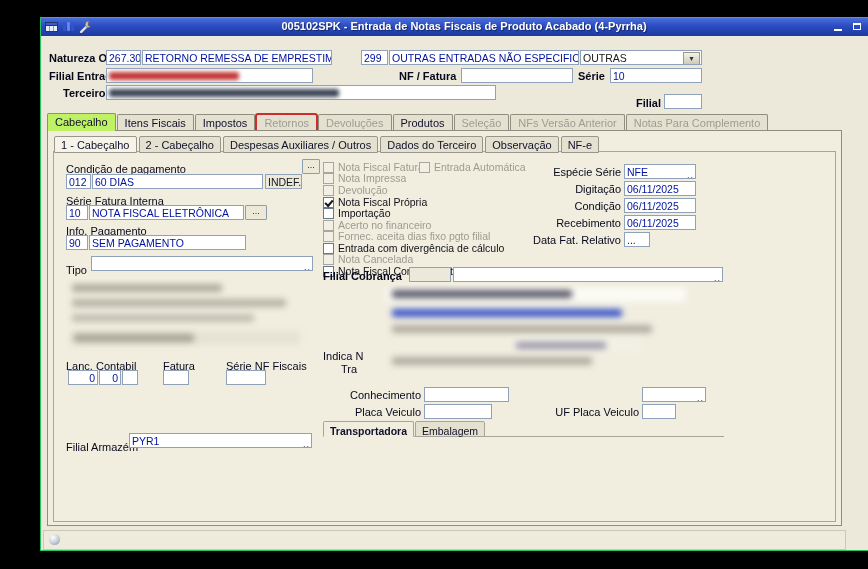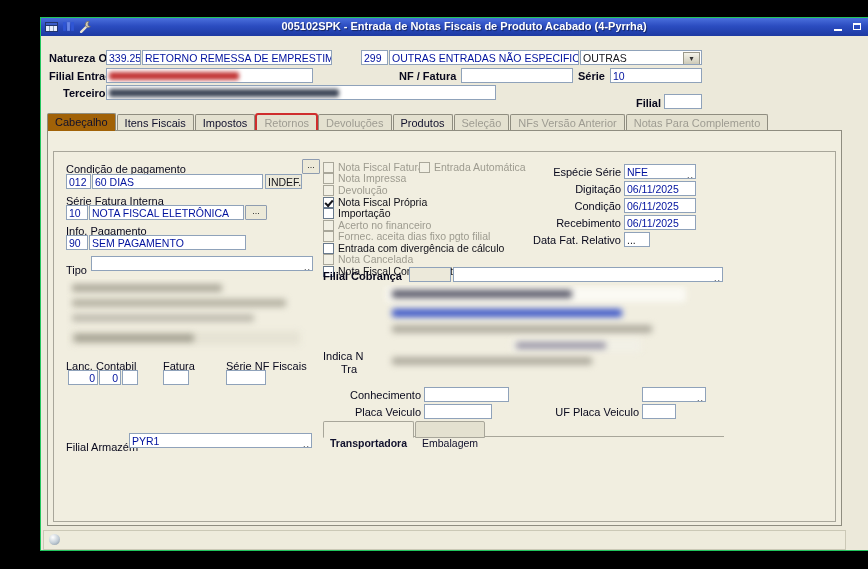--- a/index.html
+++ b/index.html
@@ -125,7 +125,7 @@
   </div>
 
   <div class="lbl b" style="left:8px;top:33px">Natureza Op.</div>
-  <div class="fld" style="left:65px;top:32px;width:35px">339.25</div>
+  <div class="fld" style="left:65px;top:32px;width:35px">267.30</div>
   <div class="fld" style="left:101px;top:32px;width:190px">RETORNO REMESSA DE EMPRESTIMO</div>
   <div class="fld" style="left:320px;top:32px;width:27px">299</div>
   <div class="fld" style="left:348px;top:32px;width:190px">OUTRAS ENTRADAS NÃO ESPECIFICA</div>

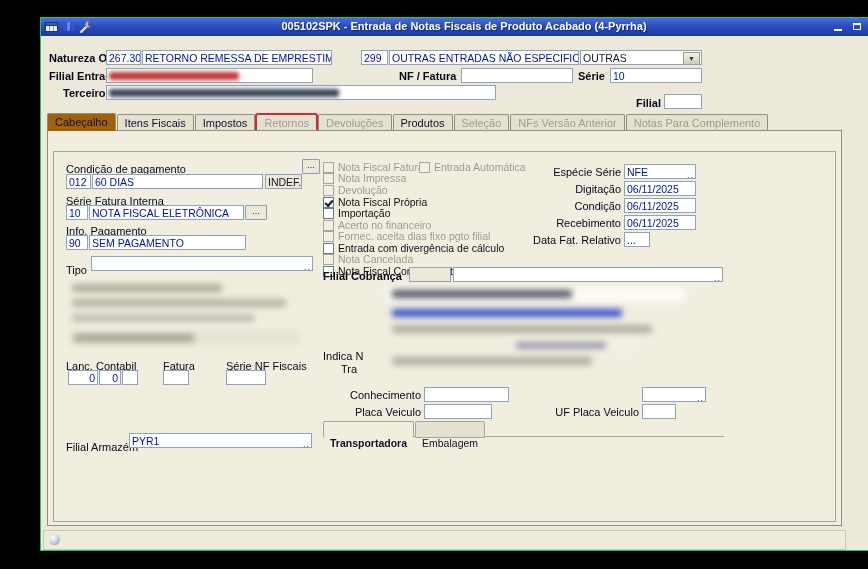--- a/index.html
+++ b/index.html
@@ -44,7 +44,7 @@
   .tab{display:inline-block;box-sizing:border-box;height:17px;padding:2px 7px 0;margin-right:1px;
        border:1px solid #8f8d80;border-bottom:none;border-radius:2px 2px 0 0;
        background:#e4e1d0;font-size:11px;color:#10102c;vertical-align:bottom;cursor:default}
-  .tab.active{background:#a16207;height:18px;position:relative;z-index:3}
+  .tab.active{background:#bef264;height:18px;position:relative;z-index:3}
   .tab.dis{color:#9e9c92}
   .tab.hl{outline:2px solid #cf2d2d;outline-offset:-1px}
   .page{position:absolute;left:6px;top:112px;width:795px;height:396px;background:#f1eee0;

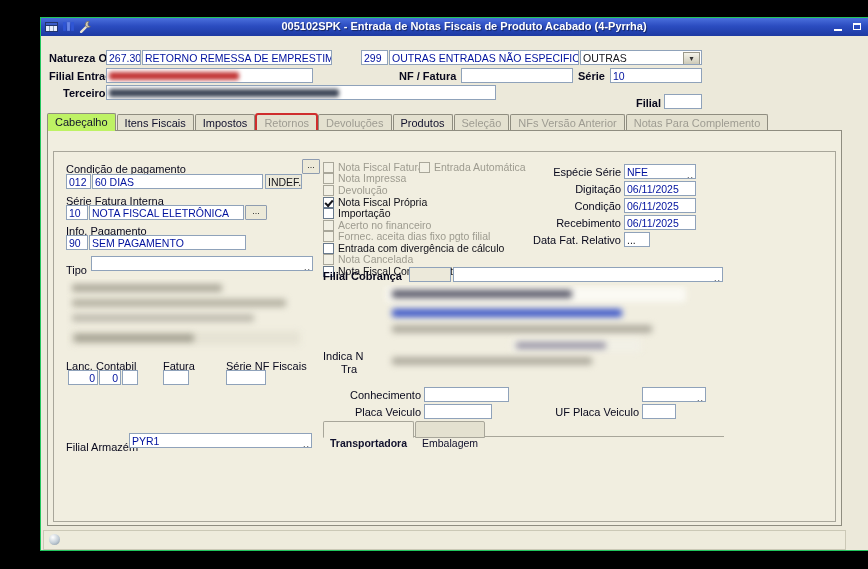--- a/index.html
+++ b/index.html
@@ -156,6 +156,9 @@
 
   <div class="page"></div>
 
+  <div class="stabs">
+    <span class="stab active">1 - Cabeçalho</span><span class="stab">2 - Cabeçalho</span><span class="stab">Despesas Auxiliares / Outros</span><span class="stab">Dados do Terceiro</span><span class="stab">Observação</span><span class="stab">NF-e</span>
+  </div>
 
   <div class="ipanel"></div>
 

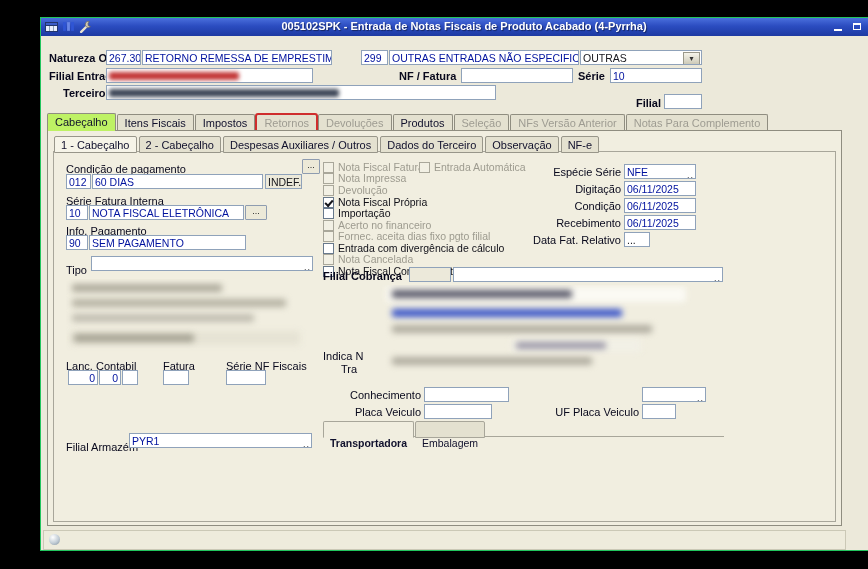--- a/index.html
+++ b/index.html
@@ -71,7 +71,7 @@
   .rb2{position:absolute;filter:blur(2px);border-radius:2px}
   
   .btabs{position:absolute;white-space:nowrap}
-  .btab{display:inline-block;box-sizing:border-box;height:16px;padding:15px 6px 0;margin-right:1px;
+  .btab{display:inline-block;box-sizing:border-box;height:16px;padding:3px 6px 0;margin-right:1px;
         border:1px solid #a8a69a;border-radius:2px 2px 0 0;background:#e4e1d0;font-size:10.5px;
         color:#10102c;cursor:default}
   .btab.active{background:#f1eee0;border-bottom-color:#f1eee0;font-weight:bold}

